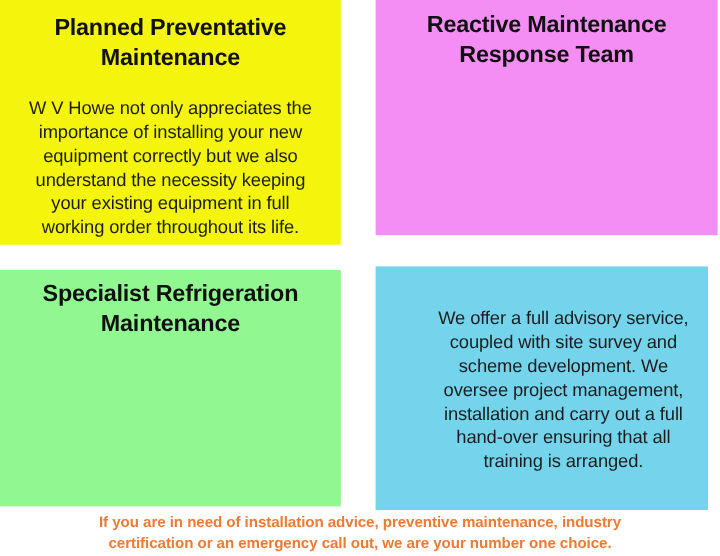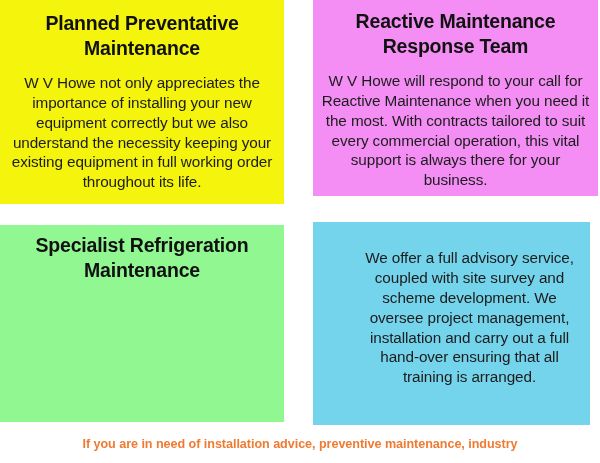--- a/index.html
+++ b/index.html
@@ -47,7 +47,7 @@
     font-size: 15.3px;
     line-height: 1.30;
     color: #1c1c1c;
-    margin: 0;
+    margin: 8px;
     padding: 0 8px;
     letter-spacing: -0.1px;
   }

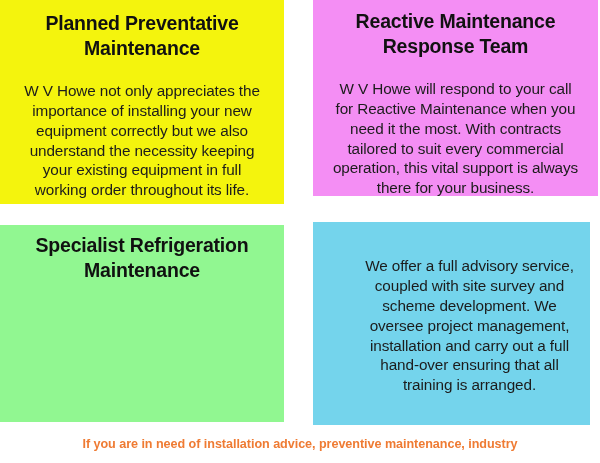--- a/index.html
+++ b/index.html
@@ -120,7 +120,6 @@
 
   <div class="panel" id="panel-reactive-maintenance-response-team">
     <h2 class="panel-title">Reactive Maintenance Response Team</h2>
-    <p class="panel-body">W V Howe will respond to your call for Reactive Maintenance  when you need it the most. With contracts tailored to suit every commercial operation, this vital support is always there for your business.</p>
   </div>
 
   <div class="panel" id="panel-specialist-refrigeration-maintenance">

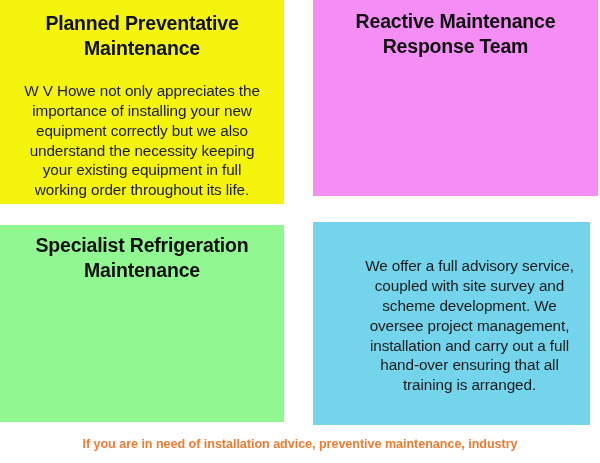--- a/index.html
+++ b/index.html
@@ -132,6 +132,7 @@
 
   <div id="footer-banner">
     <span class="banner-line">If you are in need of installation advice, preventive maintenance, industry</span>
+    <span class="banner-line">certification or an emergency call out, we are your number one choice.</span>
   </div>
 
 </div>

